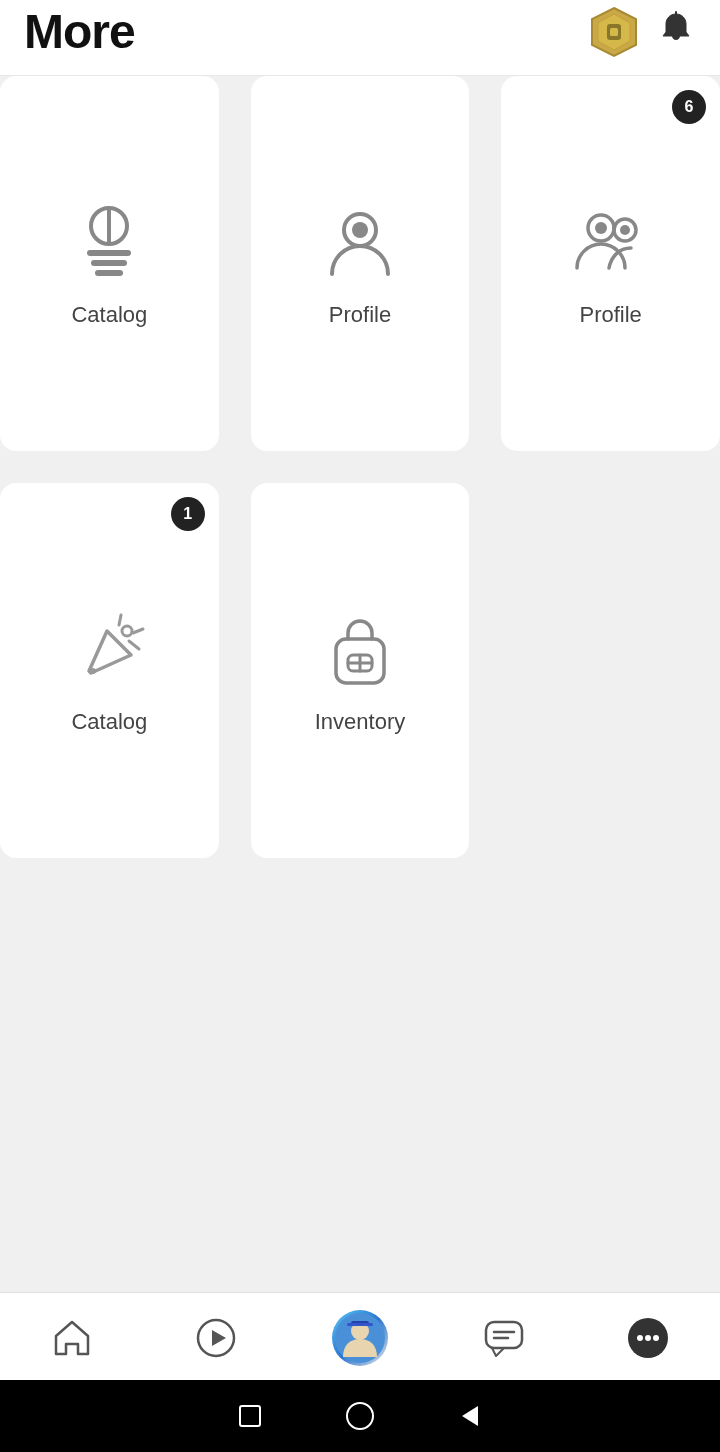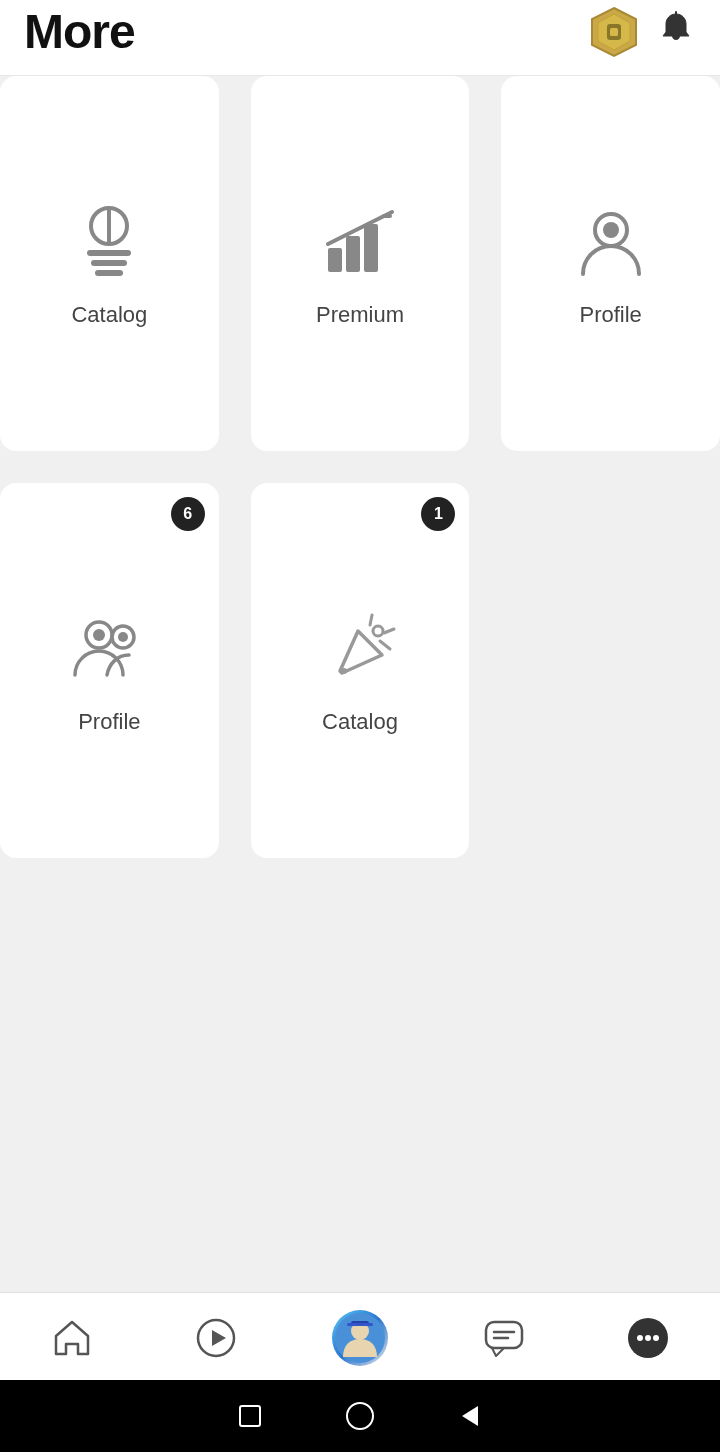--- a/index.html
+++ b/index.html
@@ -177,17 +177,6 @@
     <span class="item-label">Catalog</span>
   </div>
 
-  <div class="grid-item">
-    <svg class="item-icon" viewBox="0 0 80 80" fill="none">
-
-      <rect x="8" y="44" width="14" height="24" rx="2" fill="#888"></rect>
-      <rect x="26" y="32" width="14" height="36" rx="2" fill="#888"></rect>
-      <rect x="44" y="20" width="14" height="48" rx="2" fill="#888"></rect>
-      <rect x="62" y="10" width="10" height="4" rx="2" fill="#888"></rect>
-      <line x1="8" y1="40" x2="72" y2="8" stroke="#888" stroke-width="4" stroke-linecap="round"></line>
-    </svg>
-    <span class="item-label">Premium</span>
-  </div>
 
   <div class="grid-item">
     <svg class="item-icon" viewBox="0 0 80 80" fill="none">

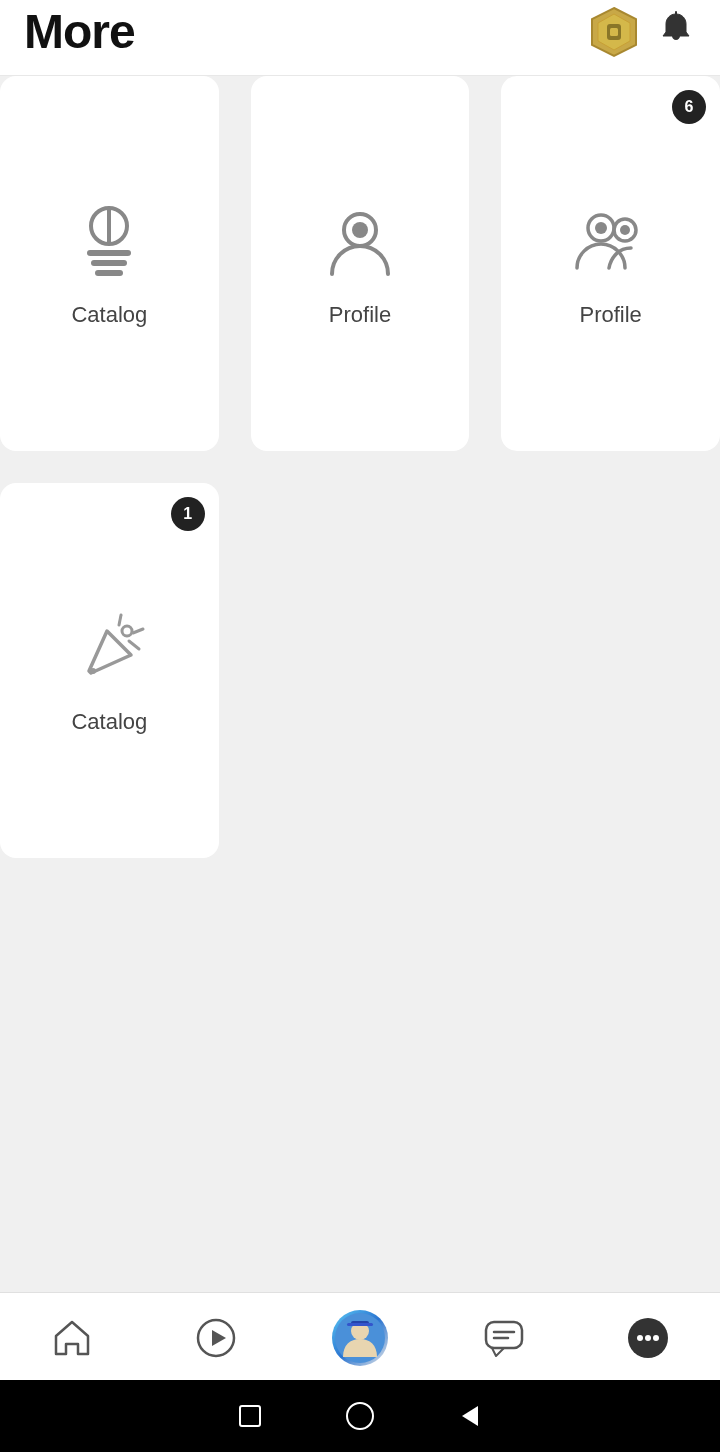--- a/index.html
+++ b/index.html
@@ -215,6 +215,17 @@
     <span class="item-label">Catalog</span>
   </div>
 
+  <div class="grid-item">
+    <svg class="item-icon" viewBox="0 0 80 80" fill="none">
+
+      <rect x="16" y="28" width="48" height="44" rx="10" stroke="#888" stroke-width="3.5" fill="none"></rect>
+      <path d="M28 28V22a12 12 0 0124 0v6" stroke="#888" stroke-width="3.5" fill="none" stroke-linecap="round"></path>
+      <rect x="28" y="44" width="24" height="16" rx="5" stroke="#888" stroke-width="3" fill="none"></rect>
+      <line x1="40" y1="44" x2="40" y2="60" stroke="#888" stroke-width="3" stroke-linecap="round"></line>
+      <line x1="28" y1="52" x2="52" y2="52" stroke="#888" stroke-width="3" stroke-linecap="round"></line>
+    </svg>
+    <span class="item-label">Inventory</span>
+  </div>
 
 
 </div>

